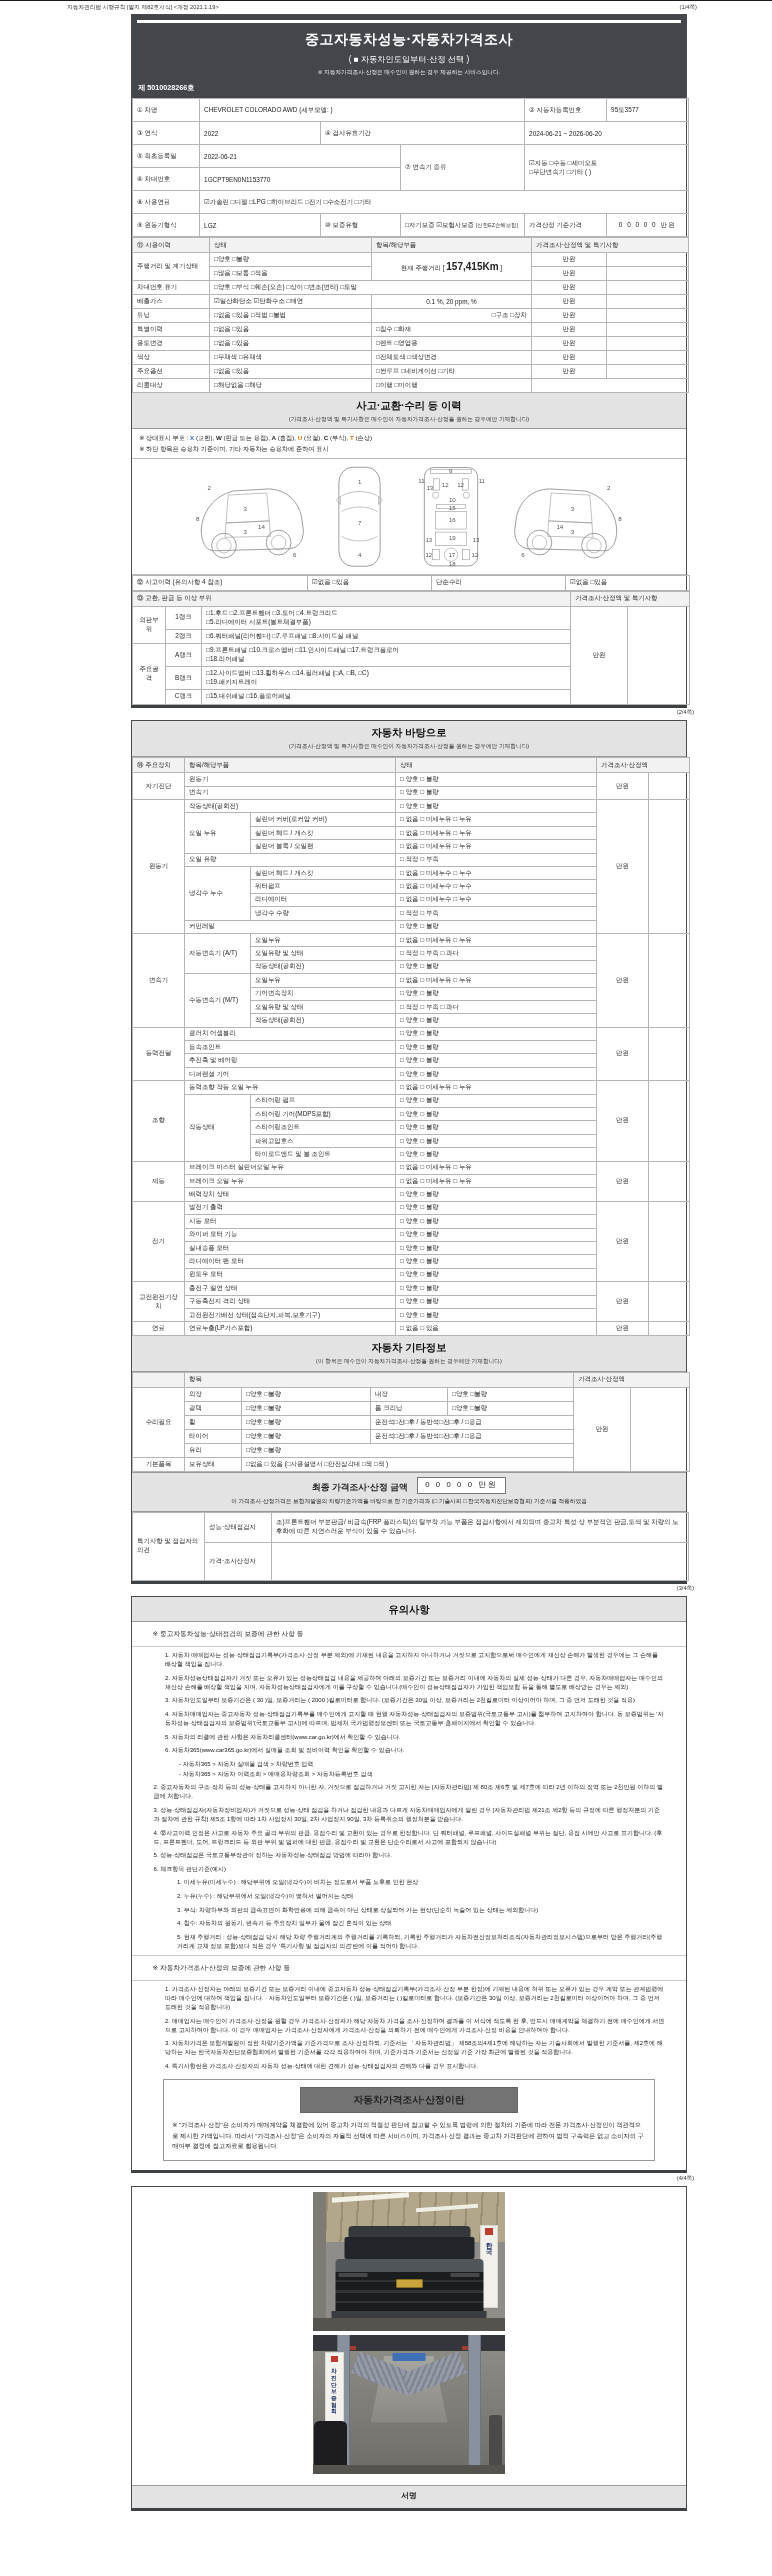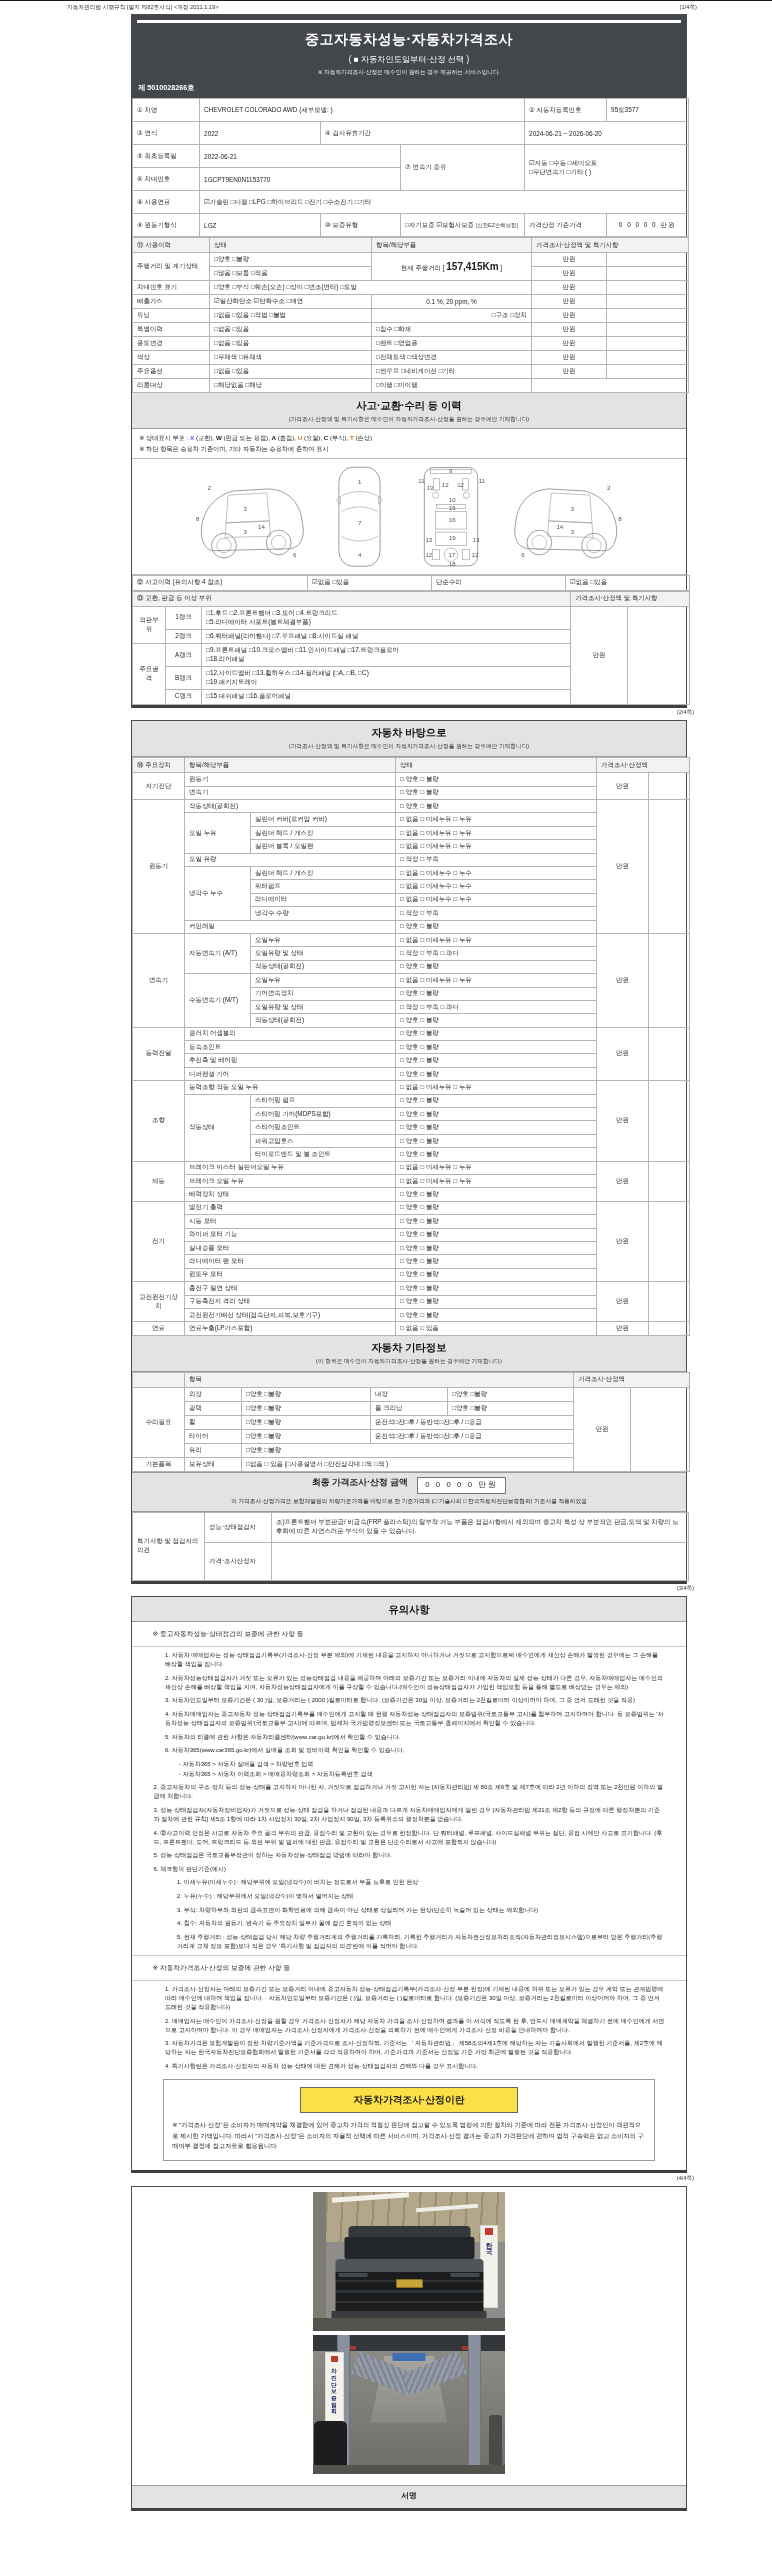--- a/index.html
+++ b/index.html
@@ -59,7 +59,7 @@
   .pricebox .pbx{font-size:6.2px;line-height:1.7;margin-top:7.2px;}
 
   .band{background:#e3e3e3;border-top:0.5px solid #9a9a9a;border-bottom:0.5px solid #9a9a9a;padding:4.6px 0 5.2px 0;}
-  .band .l1{display:flex;justify-content:center;align-items:flex-start;gap:9.3px;}
+  .band .l1{display:flex;justify-content:center;align-items:flex-end;gap:9.3px;}
   .band .bl{font-size:8.8px;font-weight:bold;}
   .band .bv{background:#fff;border:0.5px solid #777;padding:2.1px 7.2px;font-size:7.7px;letter-spacing:2.1px;}
   .band .l2{text-align:center;font-size:5.7px;margin-top:4.1px;}

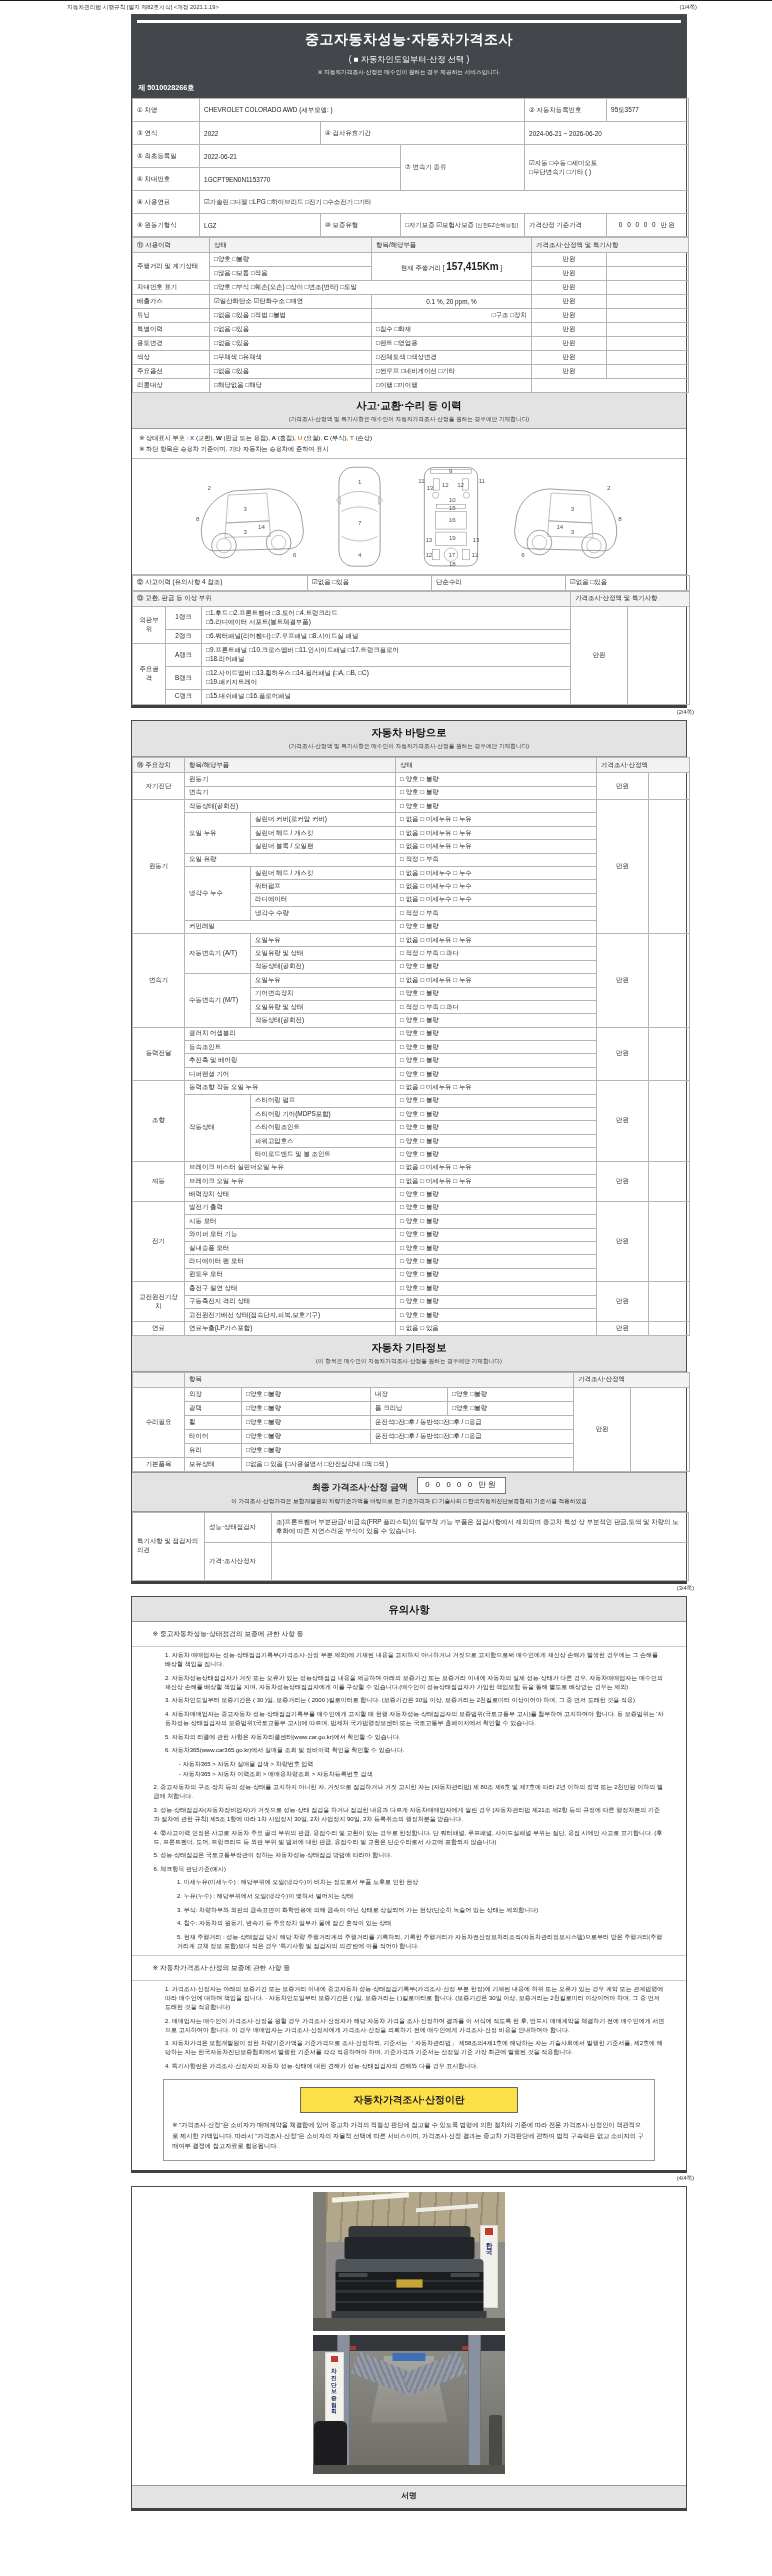--- a/index.html
+++ b/index.html
@@ -55,7 +55,7 @@
   .nt-r{margin:1px 20.6px 1px 47px;}
 
   .pricebox{border:0.5px solid #999;margin:8.2px 31px 9.3px 31px;padding:7.2px 8.2px 8.2px 8.2px;}
-  .pricebox .pbt{border:1px solid #666;width:216px;margin:0 auto;text-align:center;font-size:9.8px;font-weight:bold;padding:5.2px 0;background:#fde047;}
+  .pricebox .pbt{border:1px solid #666;width:216px;margin:0 auto;text-align:center;font-size:9.8px;font-weight:bold;padding:5.2px 0;background:#737373;}
   .pricebox .pbx{font-size:6.2px;line-height:1.7;margin-top:7.2px;}
 
   .band{background:#e3e3e3;border-top:0.5px solid #9a9a9a;border-bottom:0.5px solid #9a9a9a;padding:4.6px 0 5.2px 0;}

